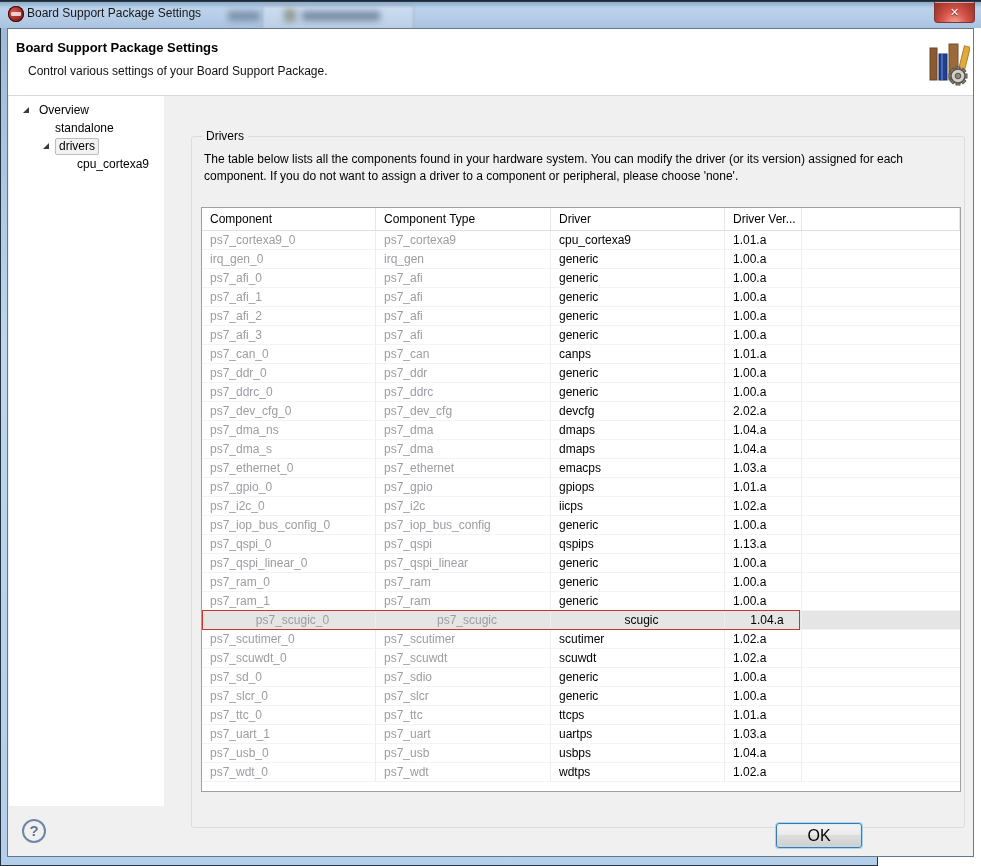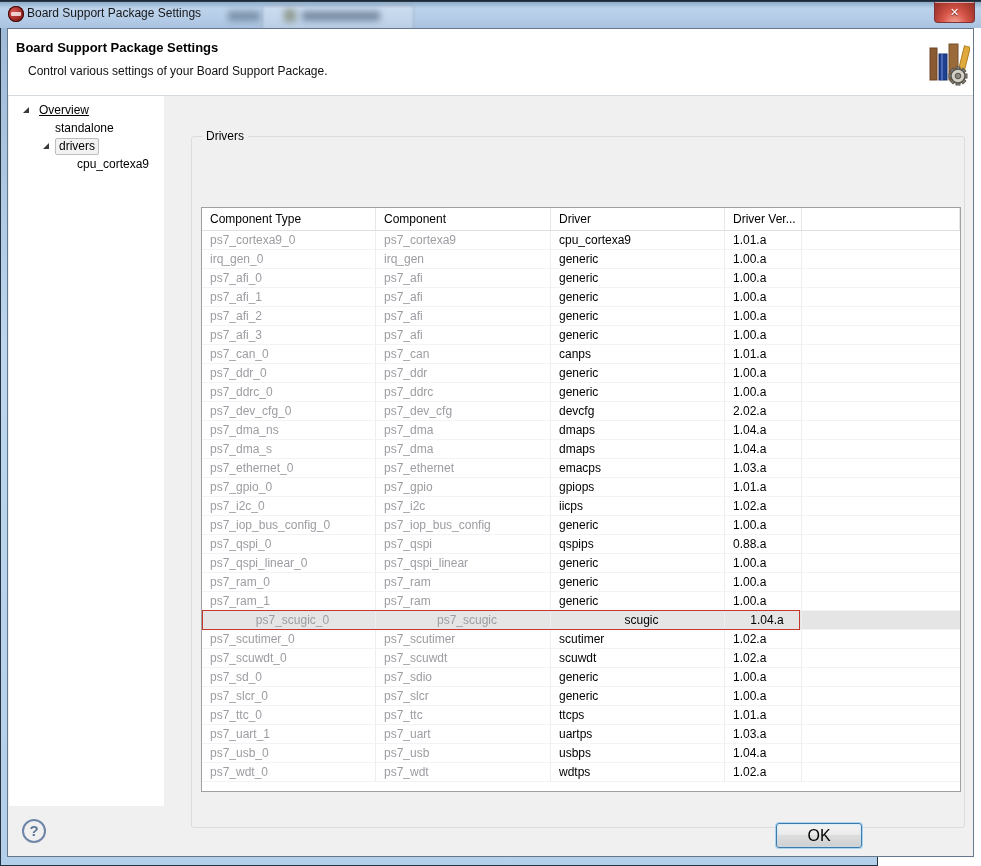--- a/index.html
+++ b/index.html
@@ -109,7 +109,7 @@
     <div class="tree" id="tree">
         <div class="tree-row">
           <span class="tree-arrow" style="left: 14px;"></span>
-          <span class="tree-label" style="left: 30px; text-decoration: underline;">Overview</span>
+          <span class="tree-label" style="left: 30px;">Overview</span>
         </div>
         <div class="tree-row">
           <span class="tree-label" style="left: 46px;">standalone</span>

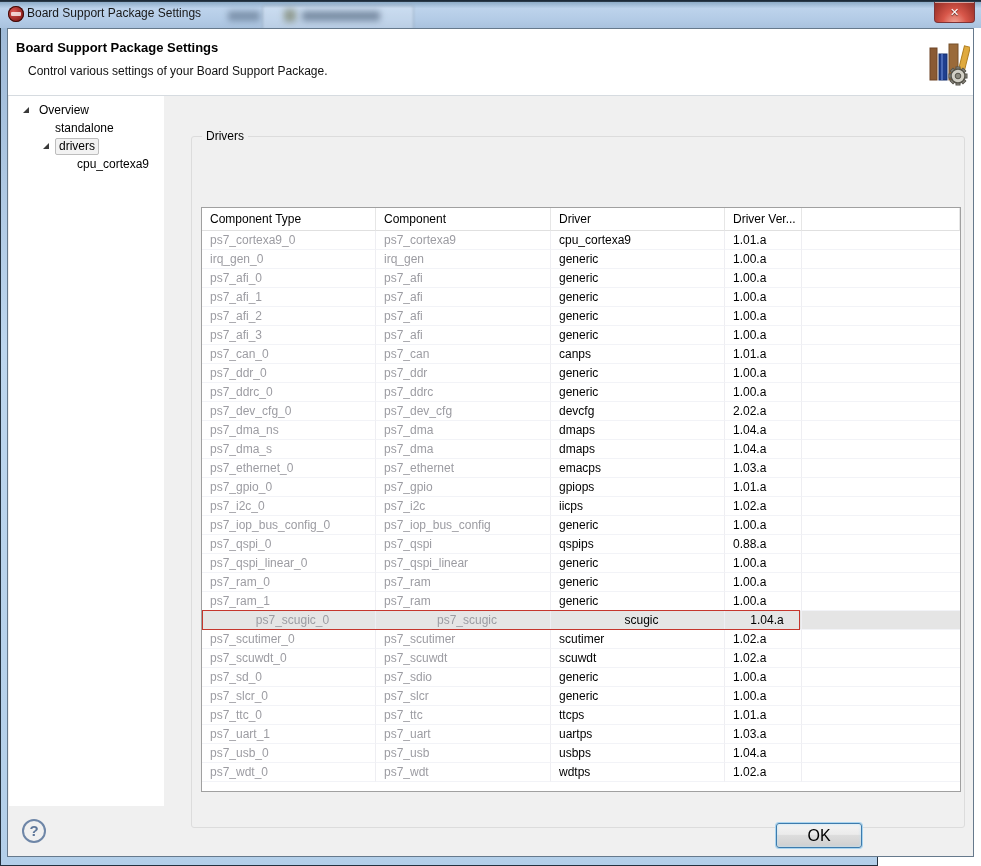--- a/index.html
+++ b/index.html
@@ -125,6 +125,7 @@
 
     <div class="groupbox">
       <span class="group-label">Drivers</span>
+      <div class="desc">The table below lists all the components found in your hardware system. You can modify the driver (or its version) assigned for each component. If you do not want to assign a driver to a component or peripheral, please choose 'none'.</div>
       <div class="tablewrap" id="table">
         <div class="redbox" id="redbox" style="top: 402px; display: block;"></div>
       <div class="trow thead">

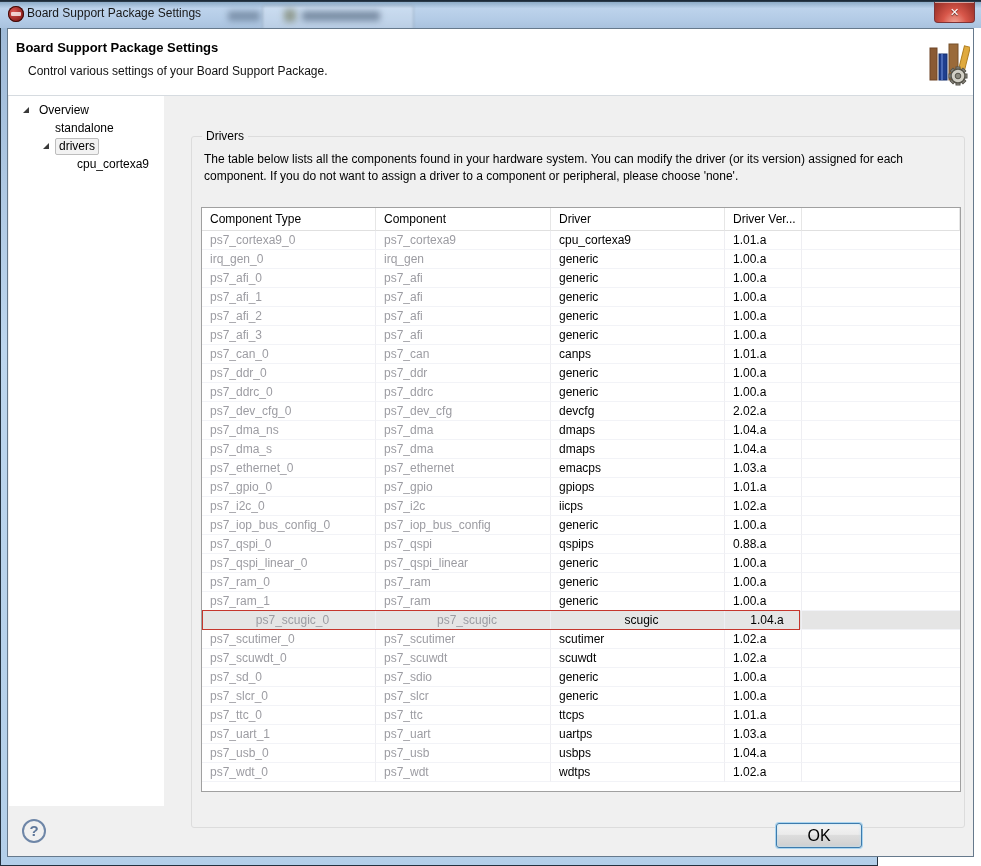--- a/index.html
+++ b/index.html
@@ -129,8 +129,8 @@
       <div class="tablewrap" id="table">
         <div class="redbox" id="redbox" style="top: 402px; display: block;"></div>
       <div class="trow thead">
+            <div class="tcell">Component</div>
             <div class="tcell">Component Type</div>
-            <div class="tcell">Component</div>
             <div class="tcell">Driver</div>
             <div class="tcell">Driver Ver...</div>
             <div class="tcell"></div>

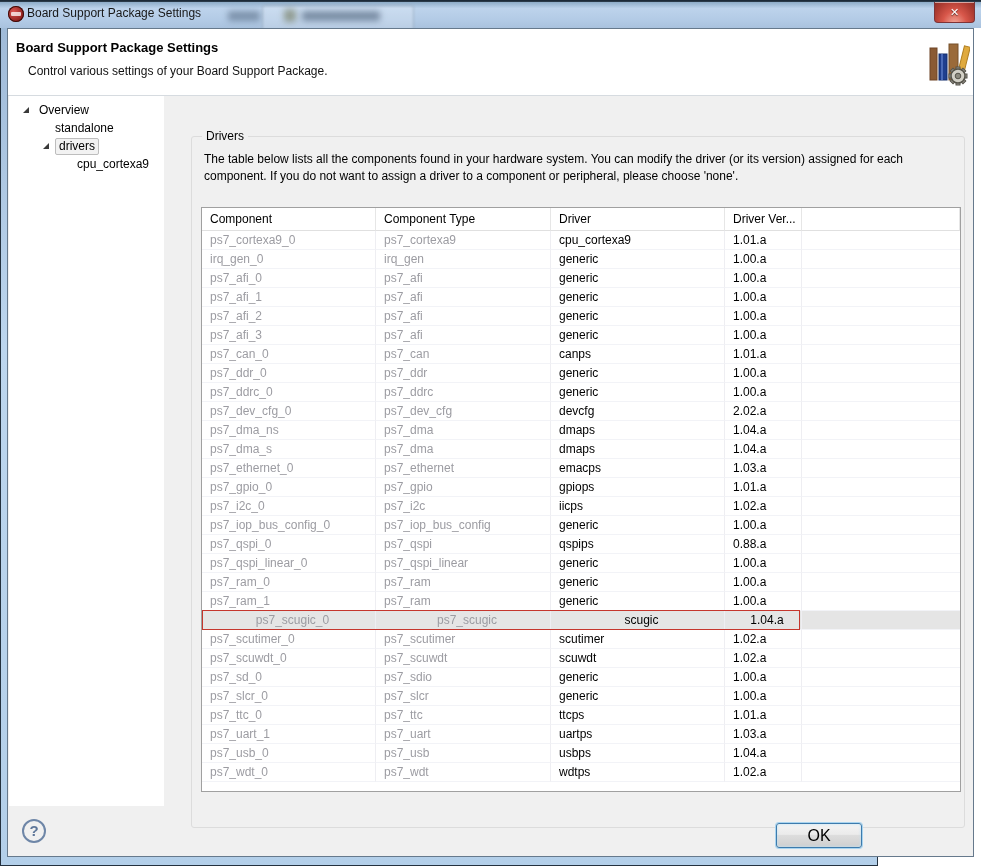--- a/index.html
+++ b/index.html
@@ -251,7 +251,7 @@
             <div class="tcell col-gray">ps7_qspi_0</div>
             <div class="tcell col-gray">ps7_qspi</div>
             <div class="tcell col-black">qspips</div>
-            <div class="tcell col-black">0.88.a</div>
+            <div class="tcell col-black">1.13.a</div>
             <div class="tcell col-black"></div>
           </div>
           <div class="trow">

